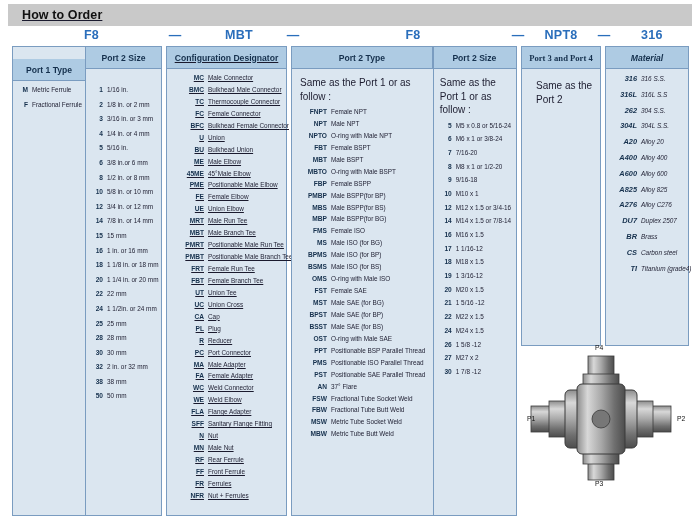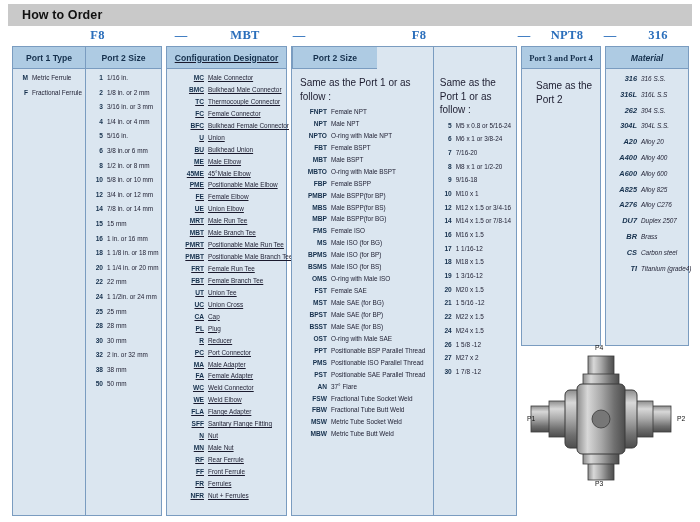--- a/index.html
+++ b/index.html
@@ -20,6 +20,7 @@
     background: #c9c9c9;
     display: flex;
     align-items: center;
+    text-decoration: underline;
   }
   #header-title {
     font-size: 12.5px;

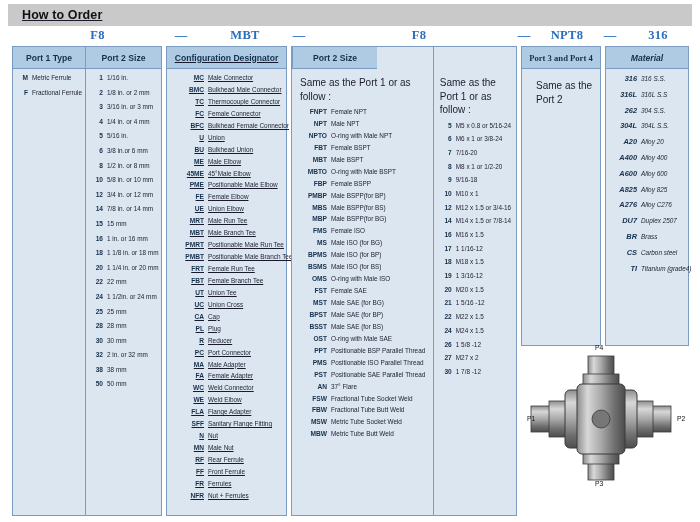--- a/index.html
+++ b/index.html
@@ -33,8 +33,8 @@
   
   #partnumber-row {
     position: absolute;
-    left: 8px; top: 28px;
-    width: 557px; height: 18px; font-family: Liberation Serif, serif;
+    left: 2px; top: 28px;
+    width: 557px; height: 18px;
   }
   .pn-code {
     position: absolute;

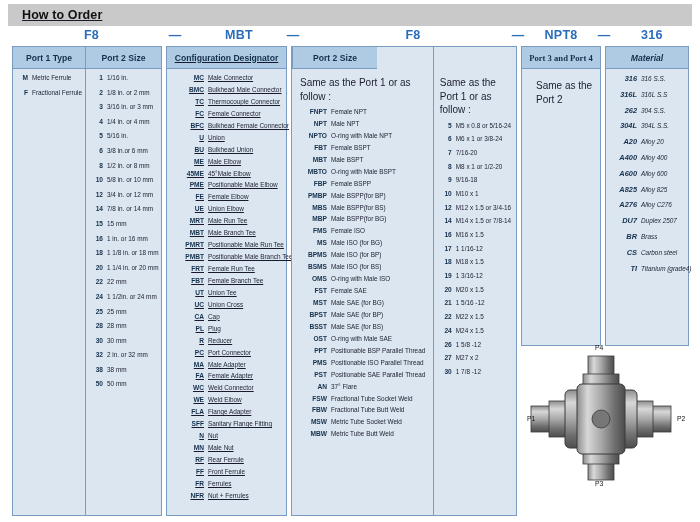--- a/index.html
+++ b/index.html
@@ -424,6 +424,7 @@
 <div class="block" style="left:291px; top:46px; width:226px; height:470px;">
   <div class="vdiv" style="left:141px;"></div>
   <div style="display:flex;">
+    <div class="colhead" style="width:141px;">Port 2 Type</div>
     <div class="colhead" style="width:85px; border-left:1px solid #7a9cc0;">Port 2 Size</div>
   </div>
   <div style="display:flex; align-items:flex-start;">

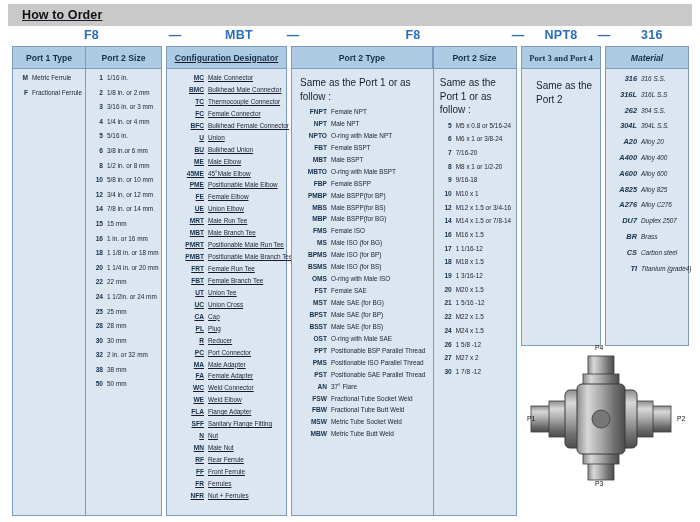--- a/index.html
+++ b/index.html
@@ -164,7 +164,7 @@
 <div class="block" style="left:12px; top:46px; width:150px; height:470px;">
   <div class="vdiv" style="left:72px;"></div>
   <div style="display:flex;">
-    <div class="colhead" style="width:72px;">Port 1 Type</div>
+    <div class="colhead" style="width:72px;margin-top:12px;">Port 1 Type</div>
     <div class="colhead" style="width:76px; border-left:1px solid #7a9cc0;">Port 2 Size</div>
   </div>
   <div style="display:flex; align-items:flex-start;">

